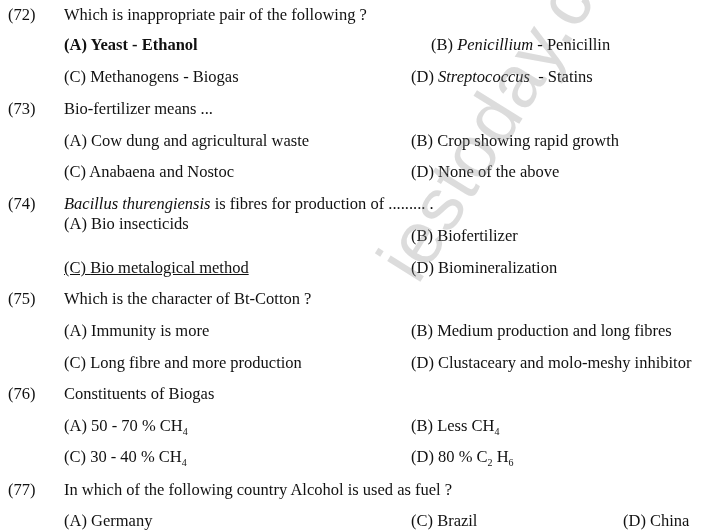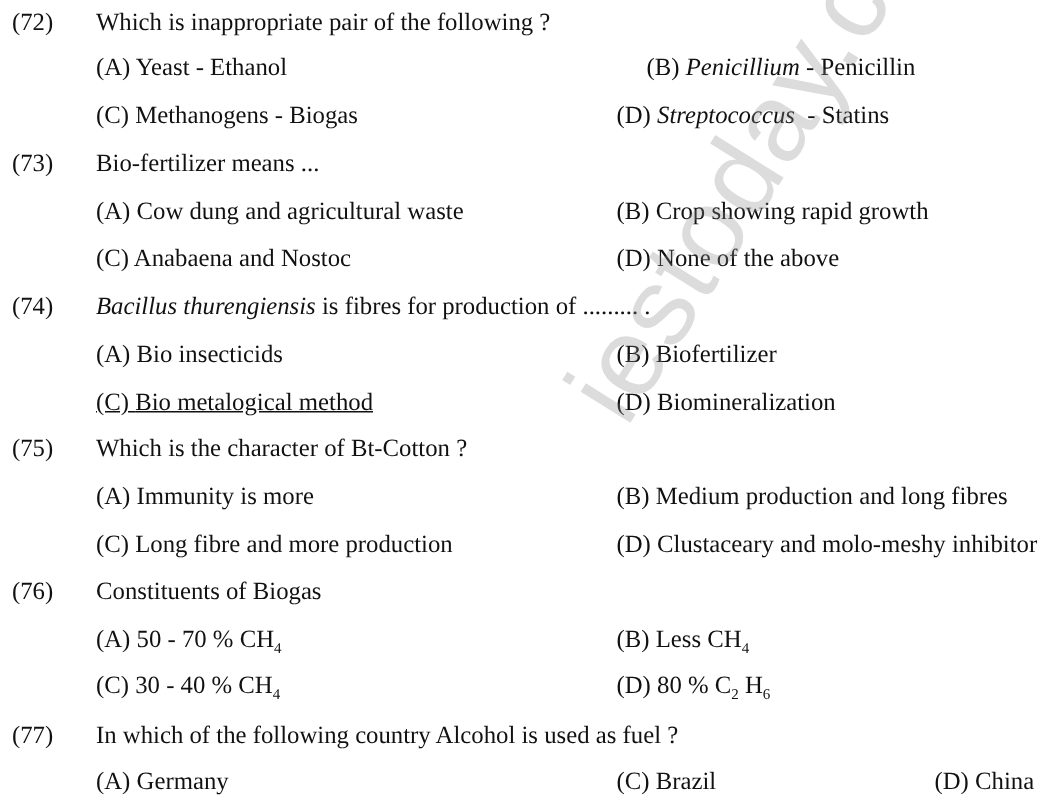--- a/index.html
+++ b/index.html
@@ -29,7 +29,7 @@
 <div class="q" style="top:5px;">
   <span class="qnum">(72)</span>
   <span class="qtext">Which is inappropriate pair of the following ?</span>
-  <span class="opt" style="left:64px;top:30px;"><span>(A) </span><span>Yeast - Ethanol</span></span>
+  <span class="opt" style="left:64px;top:30px;font-weight:bold;"><span>(A) </span><span>Yeast - Ethanol</span></span>
   <span class="opt" style="left:411px;top:30px;margin-left:20px;"><span>(B) </span><i>Penicillium</i><span> - Penicillin</span></span>
   <span class="opt" style="left:64px;top:62px;"><span>(C) </span><span>Methanogens - Biogas</span></span>
   <span class="opt" style="left:411px;top:62px;"><span>(D) </span><i>Streptococcus</i><span style="white-space:pre">  - Statins</span></span>

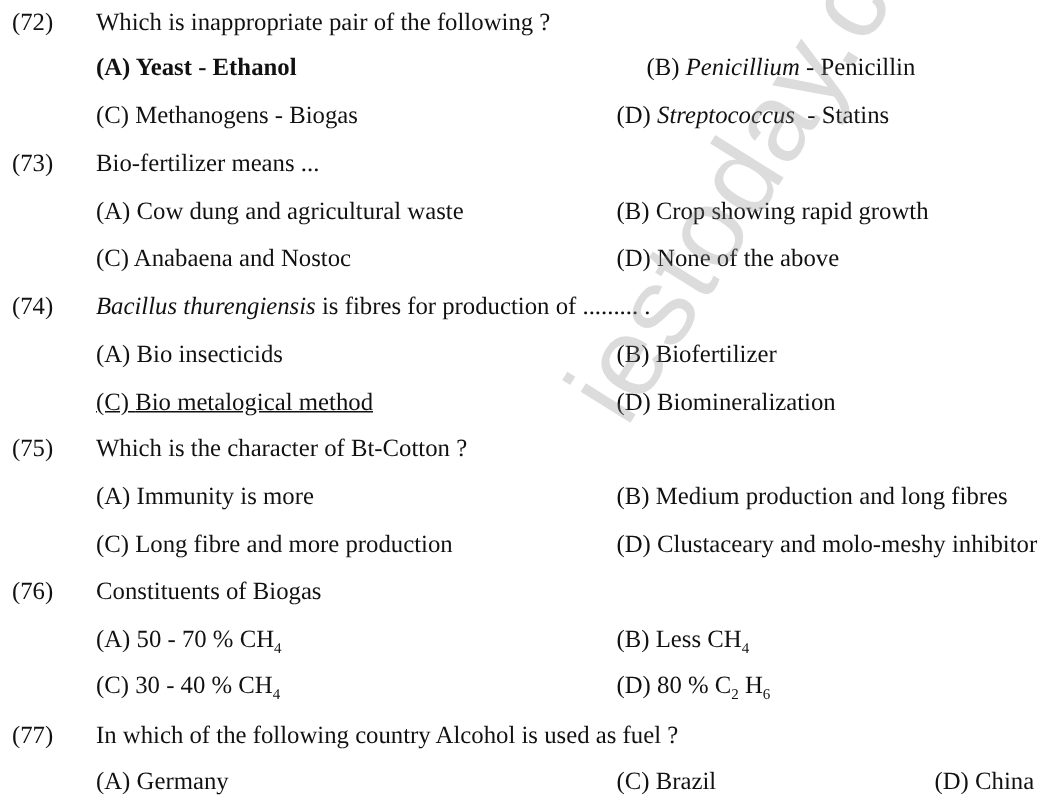--- a/index.html
+++ b/index.html
@@ -47,7 +47,7 @@
 <div class="q" style="top:194px;">
   <span class="qnum">(74)</span>
   <span class="qtext"><i>Bacillus thurengiensis</i><span> is fibres for production of ......... .</span></span>
-  <span class="opt" style="left:64px;top:32px;text-align:right;"><span>(A) </span><span>Bio insecticids</span></span>
+  <span class="opt" style="left:64px;top:20px;text-align:right;"><span>(A) </span><span>Bio insecticids</span></span>
   <span class="opt" style="left:411px;top:32px;"><span>(B) </span><span>Biofertilizer</span></span>
   <span class="opt" style="left:64px;top:64px;text-decoration:underline;"><span>(C) </span><span>Bio metalogical method</span></span>
   <span class="opt" style="left:411px;top:64px;"><span>(D) </span><span>Biomineralization</span></span>

